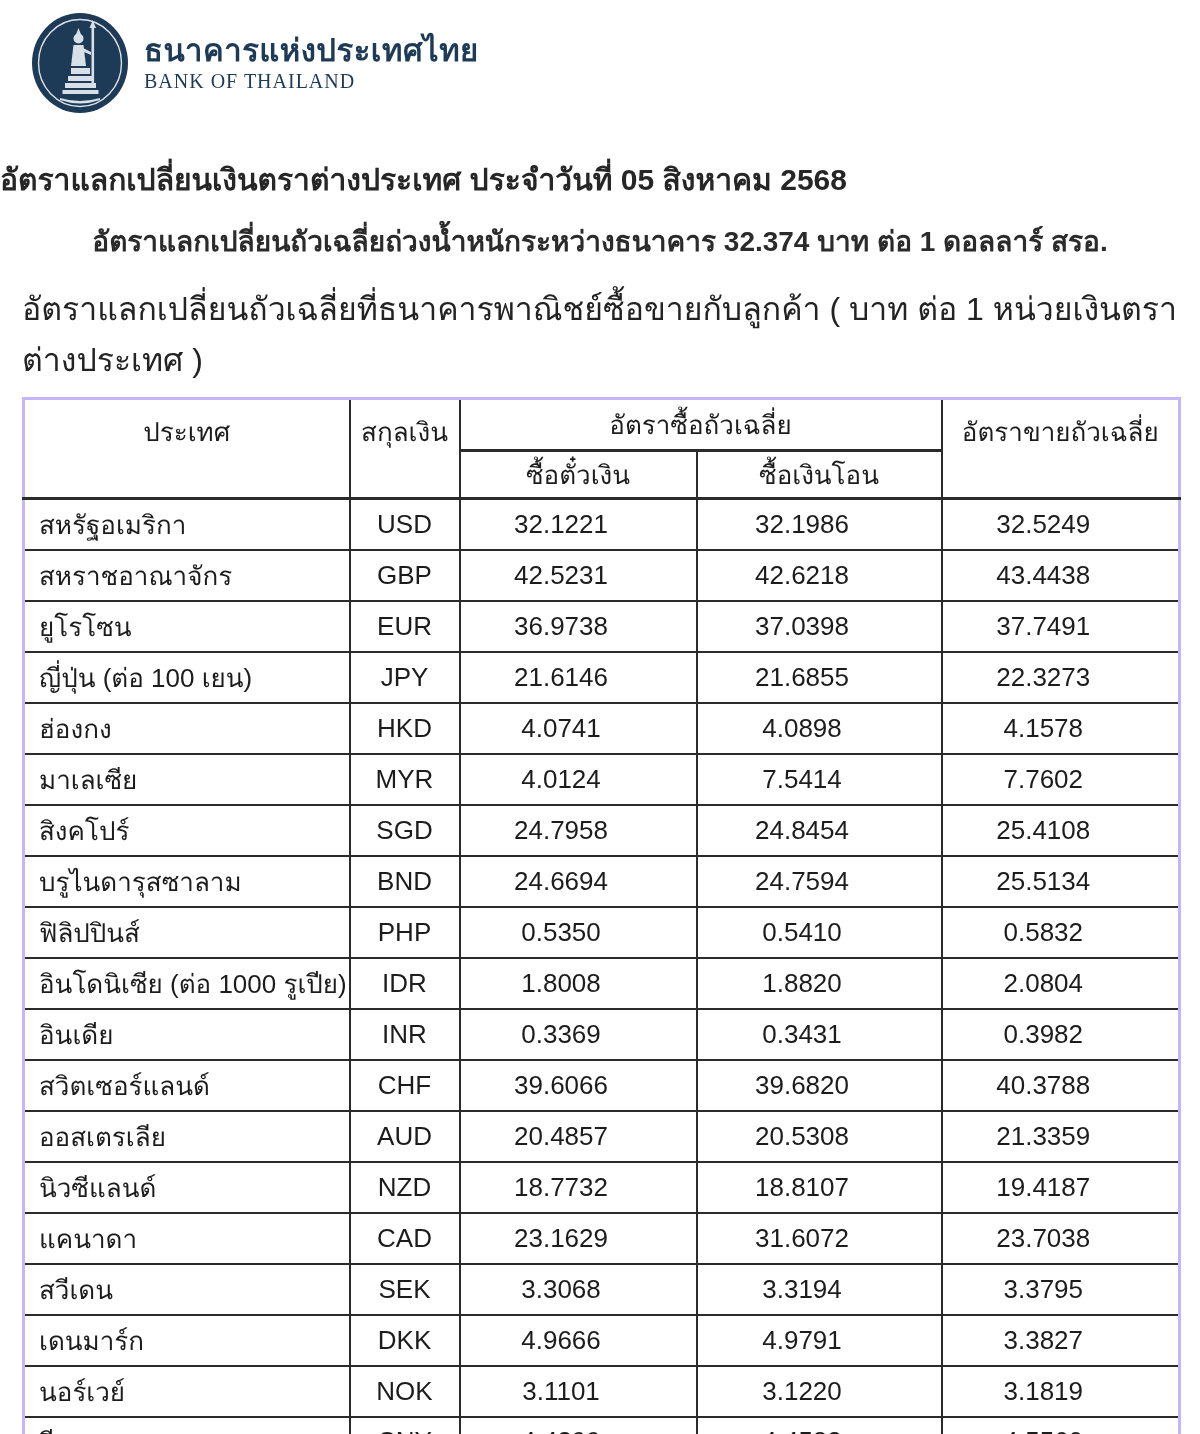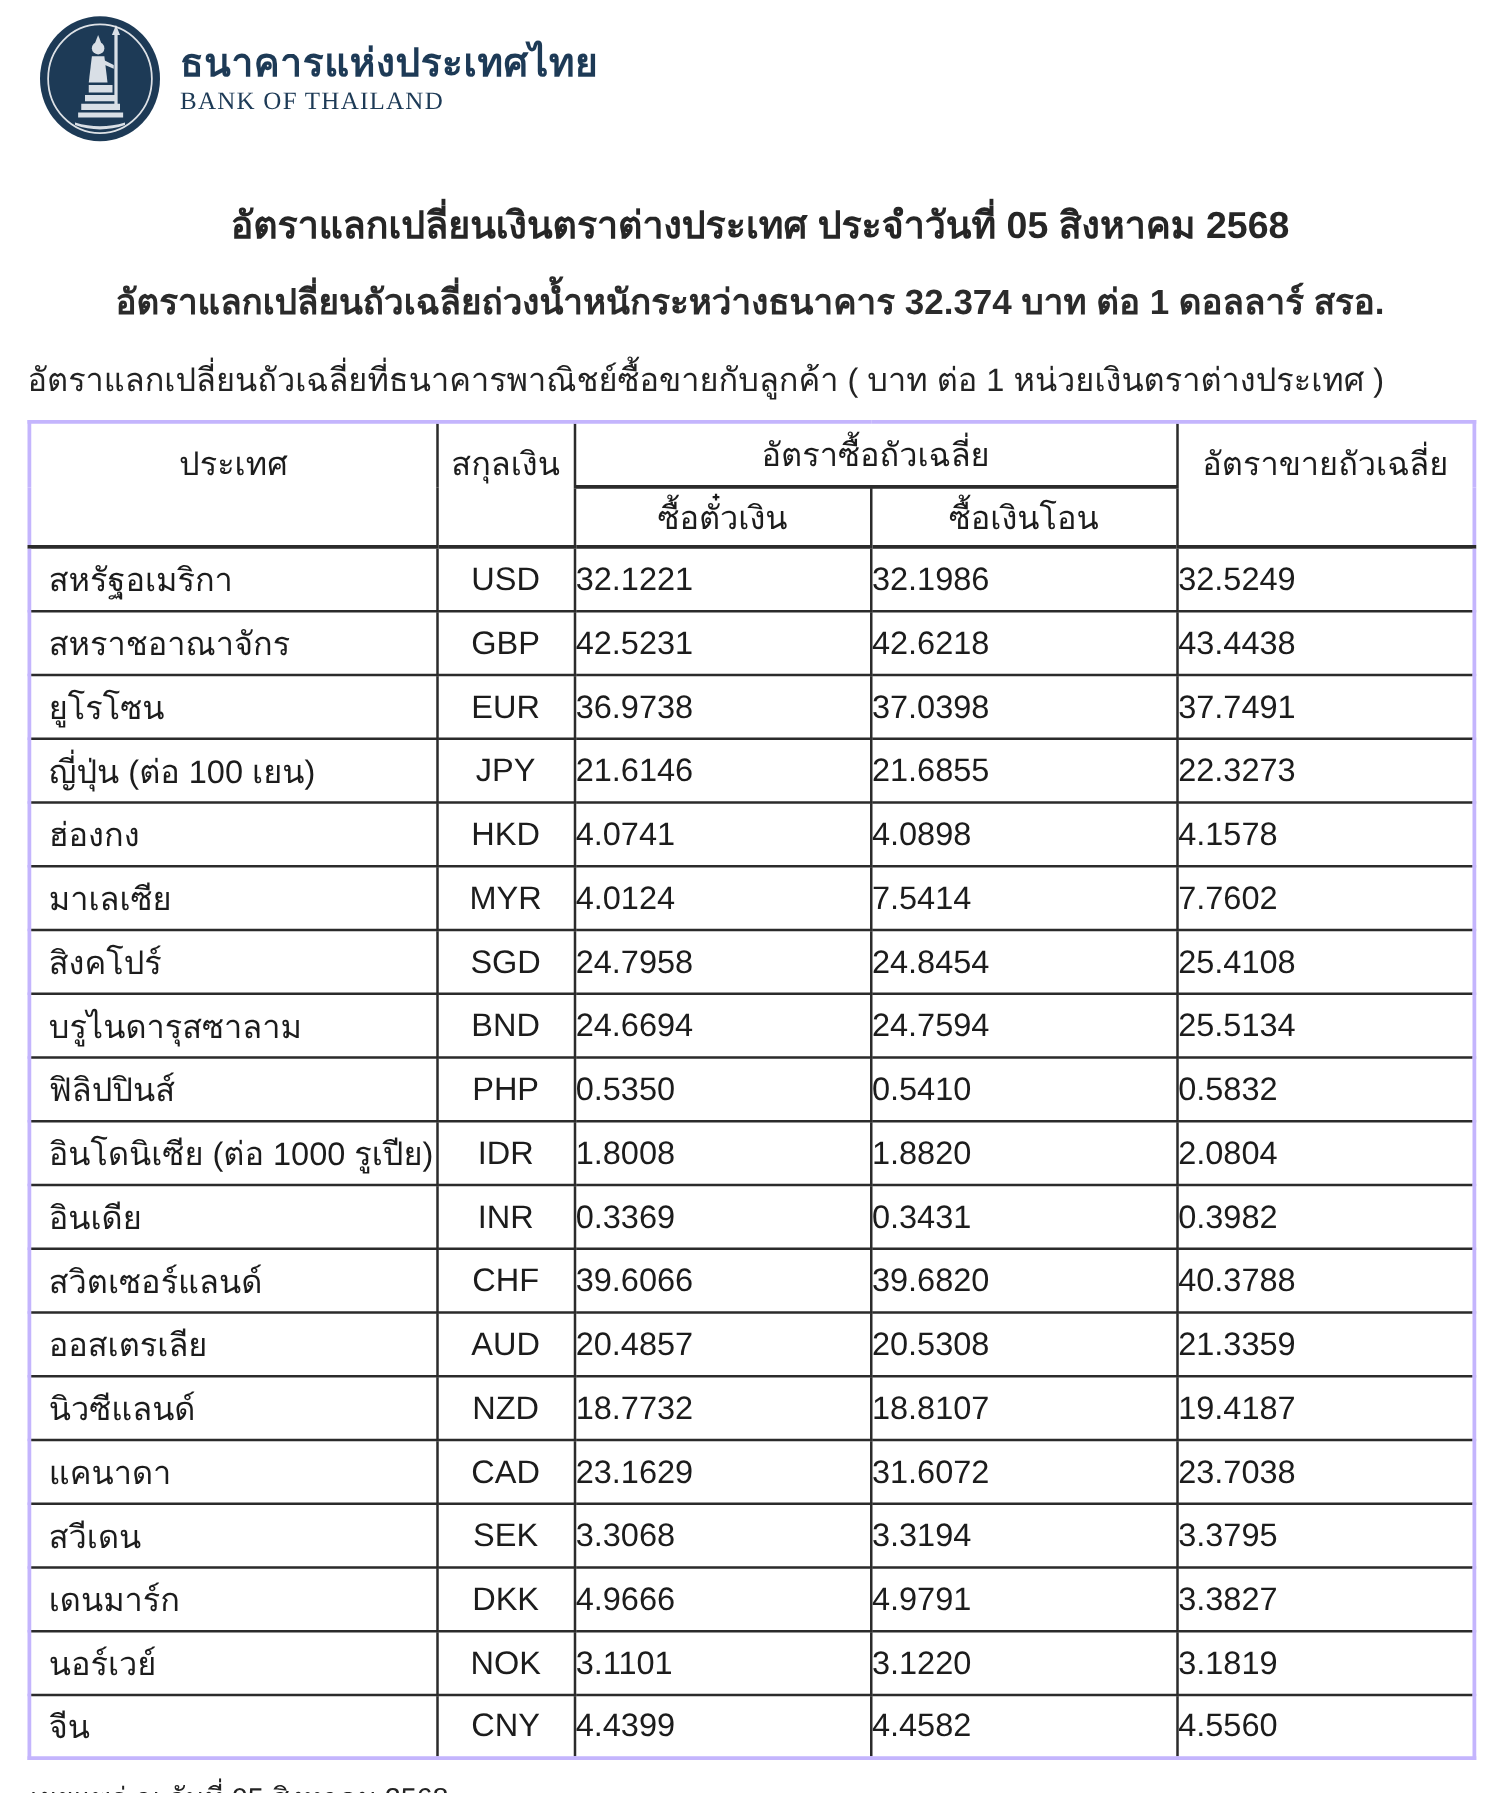--- a/index.html
+++ b/index.html
@@ -39,11 +39,9 @@
   
   .title {
     margin-top: 40px;
-    text-align: center;
     font-size: 30px;
     font-weight: bold;
     color: #262626;
-    margin-left: 16px;
   }
   .subtitle {
     margin-top: 16px;

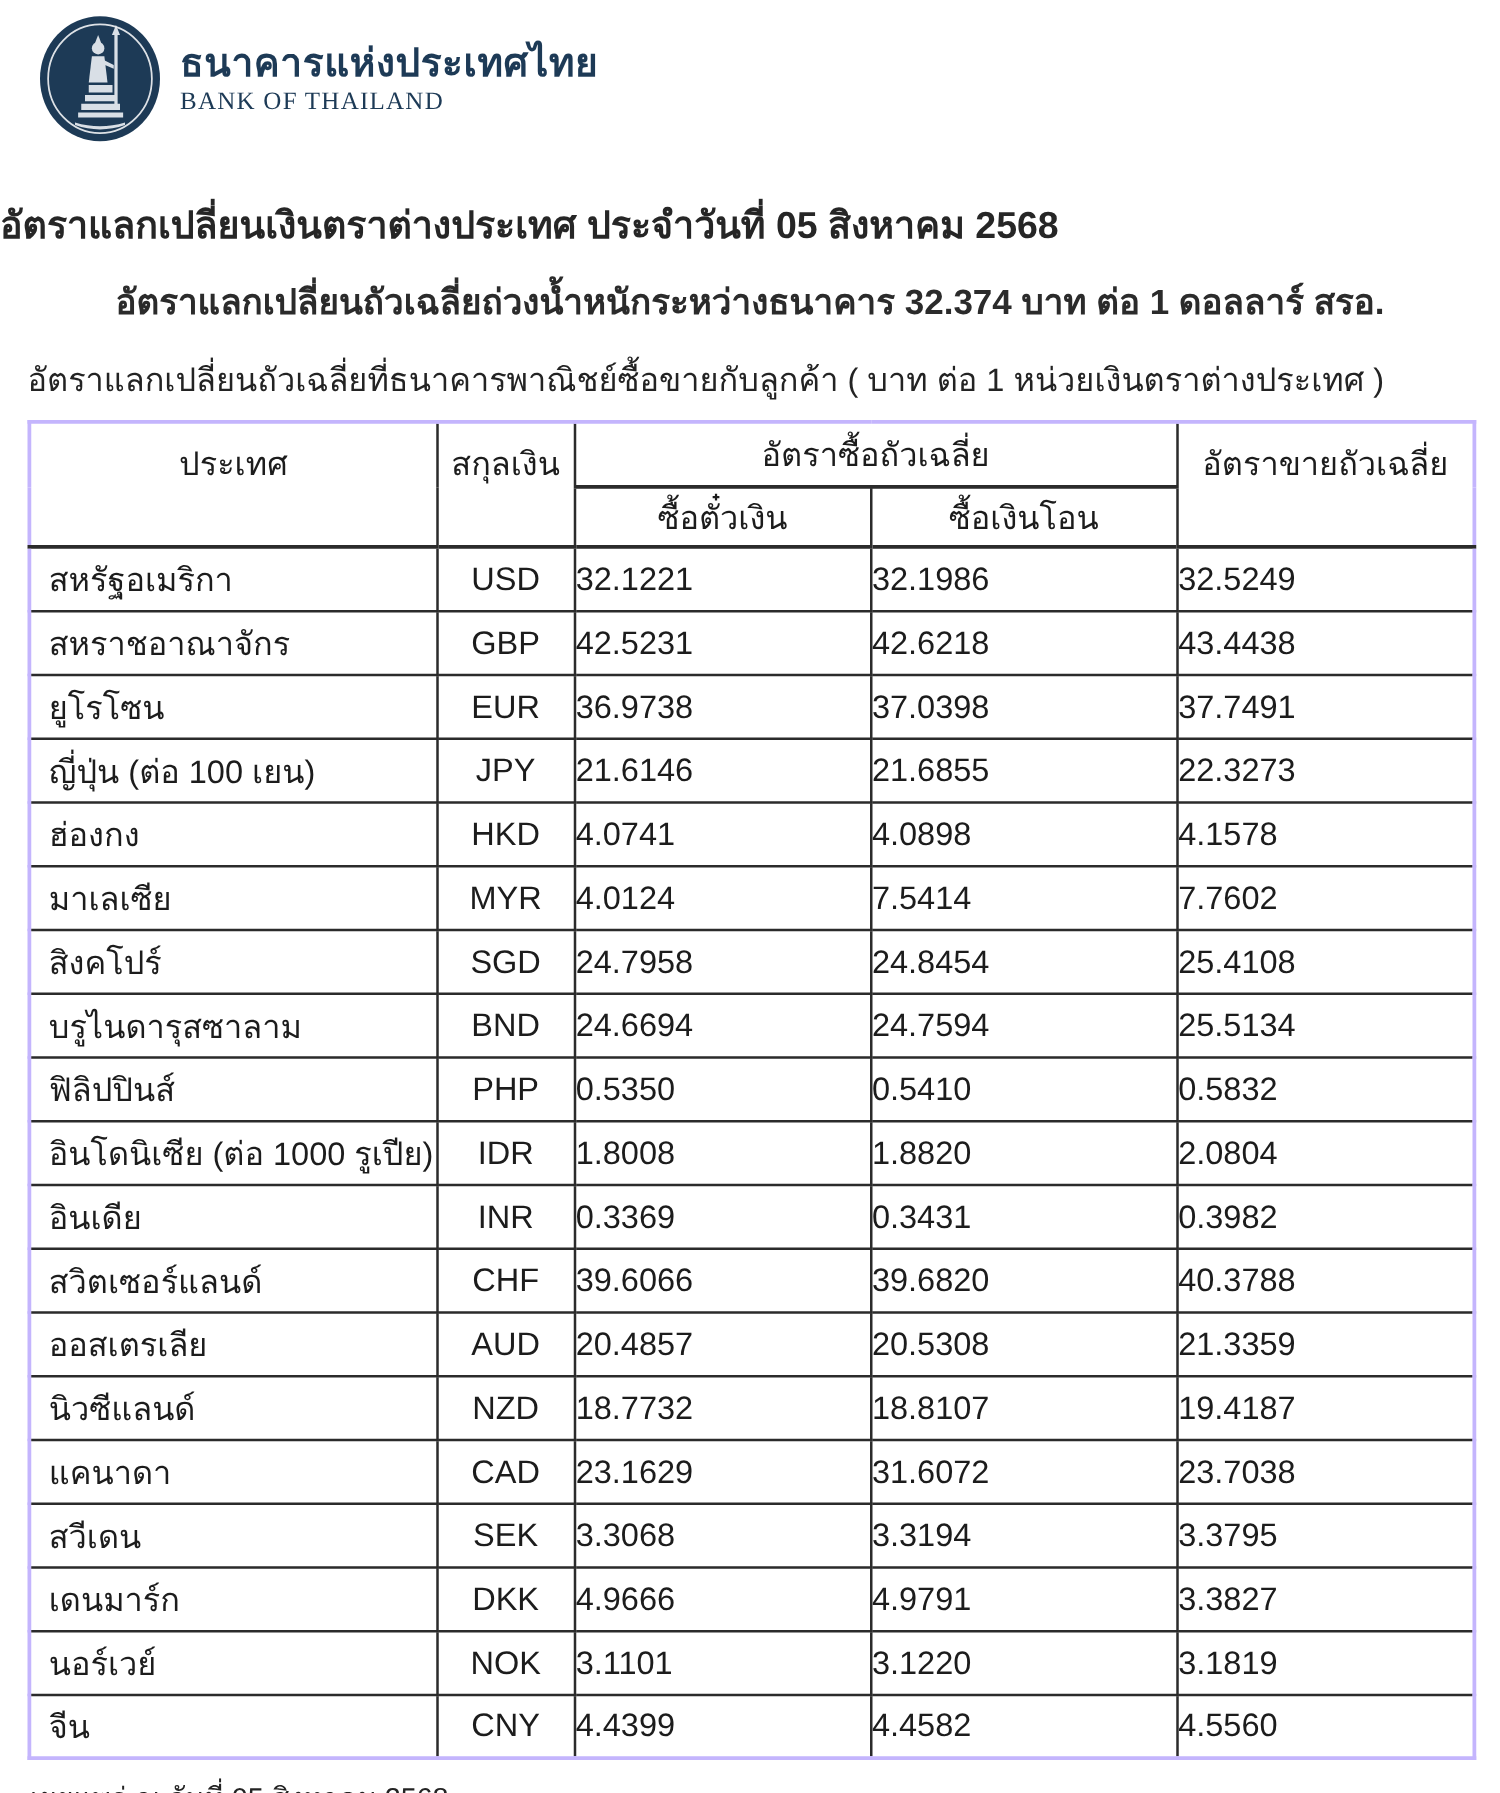--- a/index.html
+++ b/index.html
@@ -52,7 +52,7 @@
   }
   .note {
     margin: 20px 22px 12px 22px;
-    font-size: 26px;
+    font-size: 32px;
     color: #232323;
   }
 

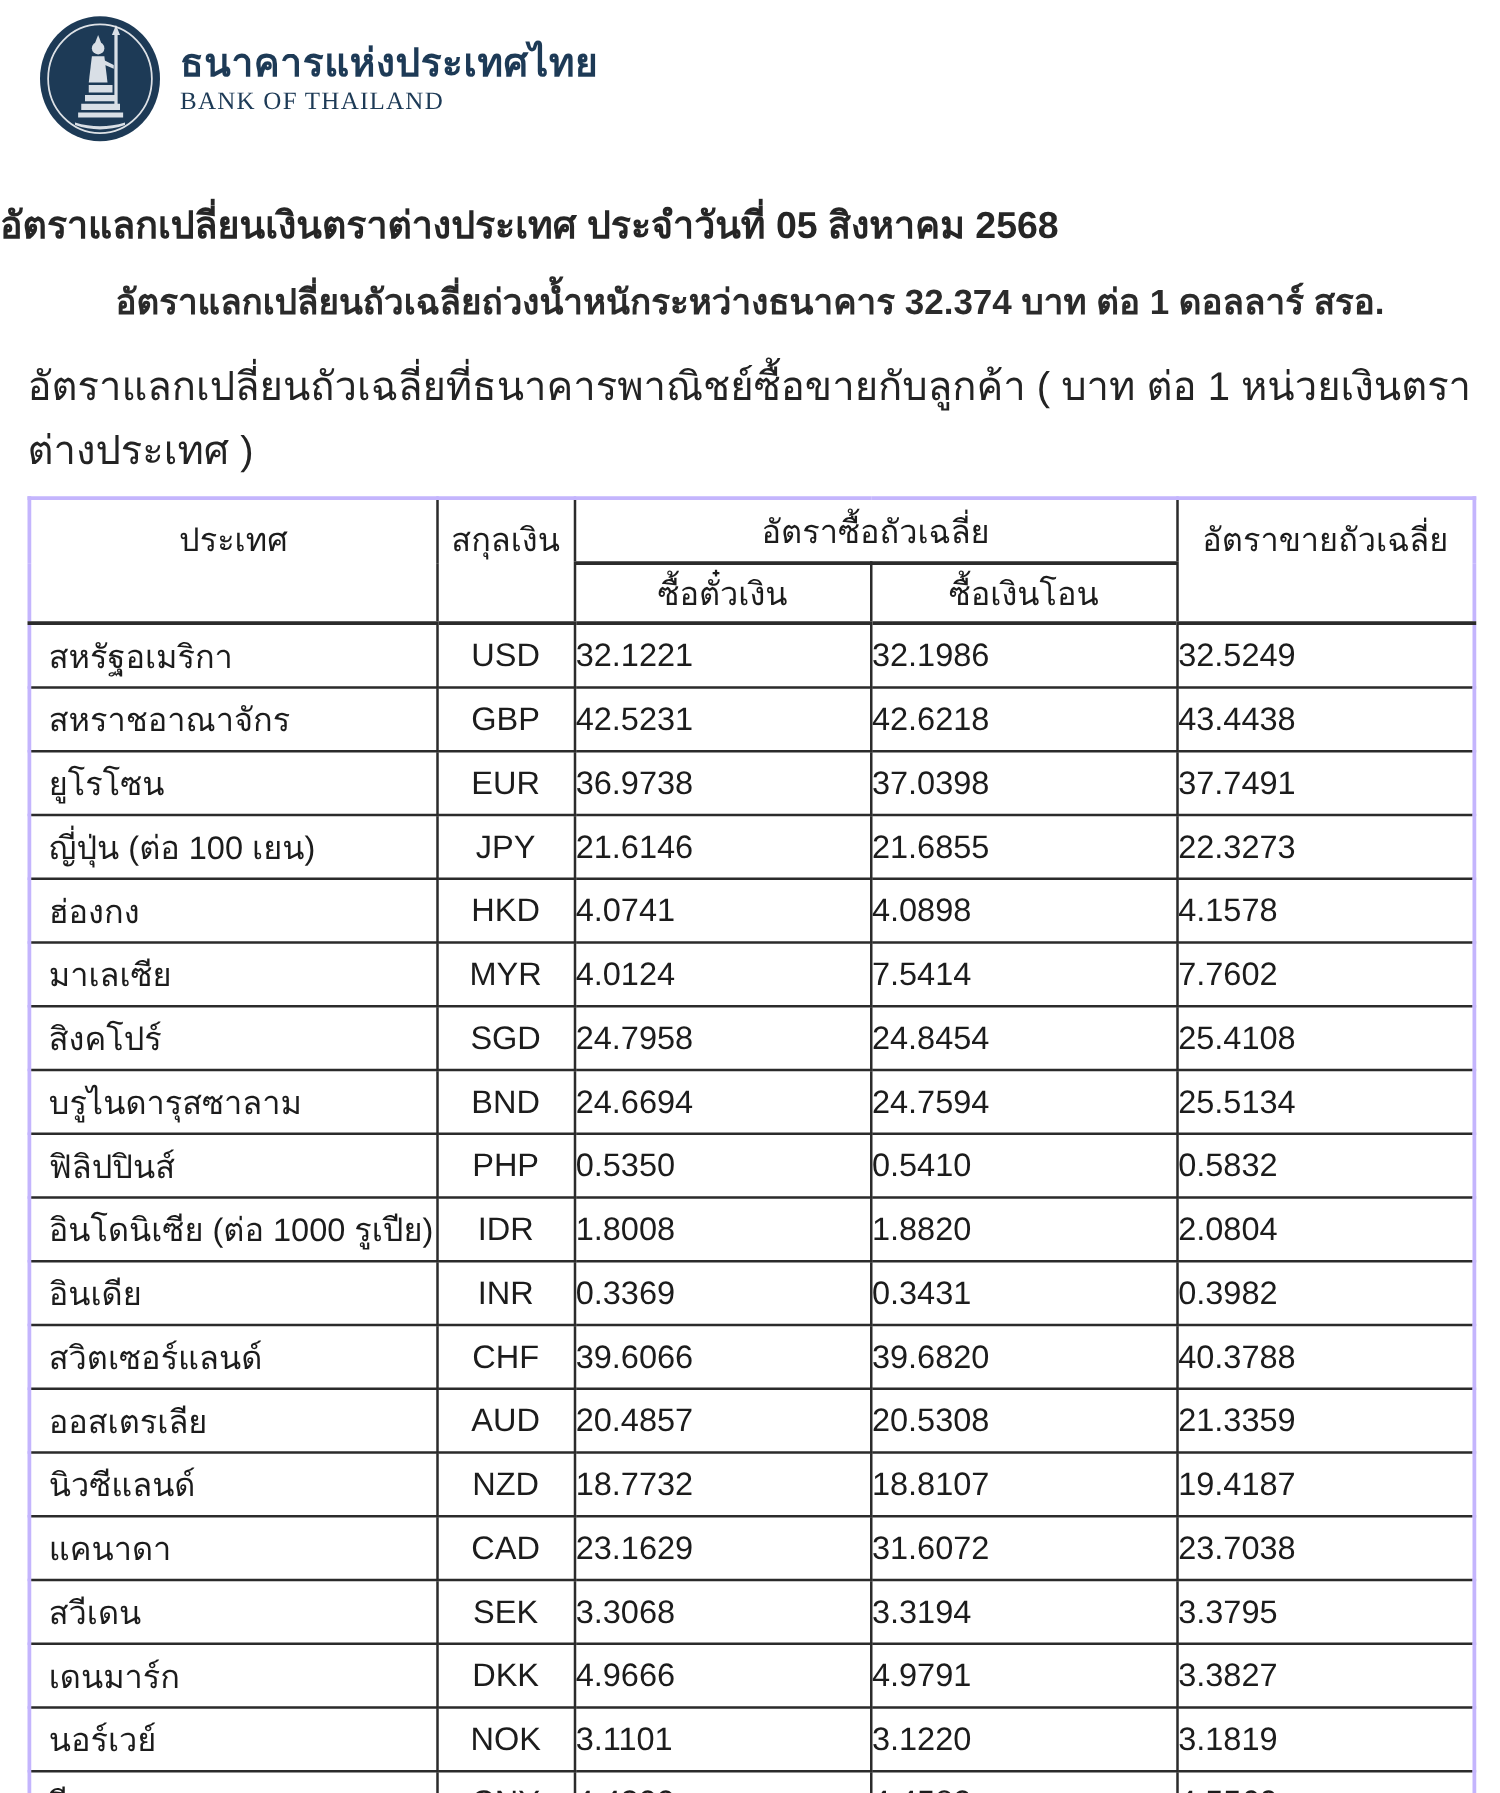--- a/index.html
+++ b/index.html
@@ -84,7 +84,7 @@
   .fx tbody td { height: 51px; vertical-align: middle; }
   .fx td.col-country { text-align: left; padding-left: 14px; }
   .fx td.col-currency { text-align: center; }
-  .fx td.col-num { text-align: left; padding-right: 34px; }
+  .fx td.col-num { text-align: center; padding-right: 34px; }
 
   
   .footer {

